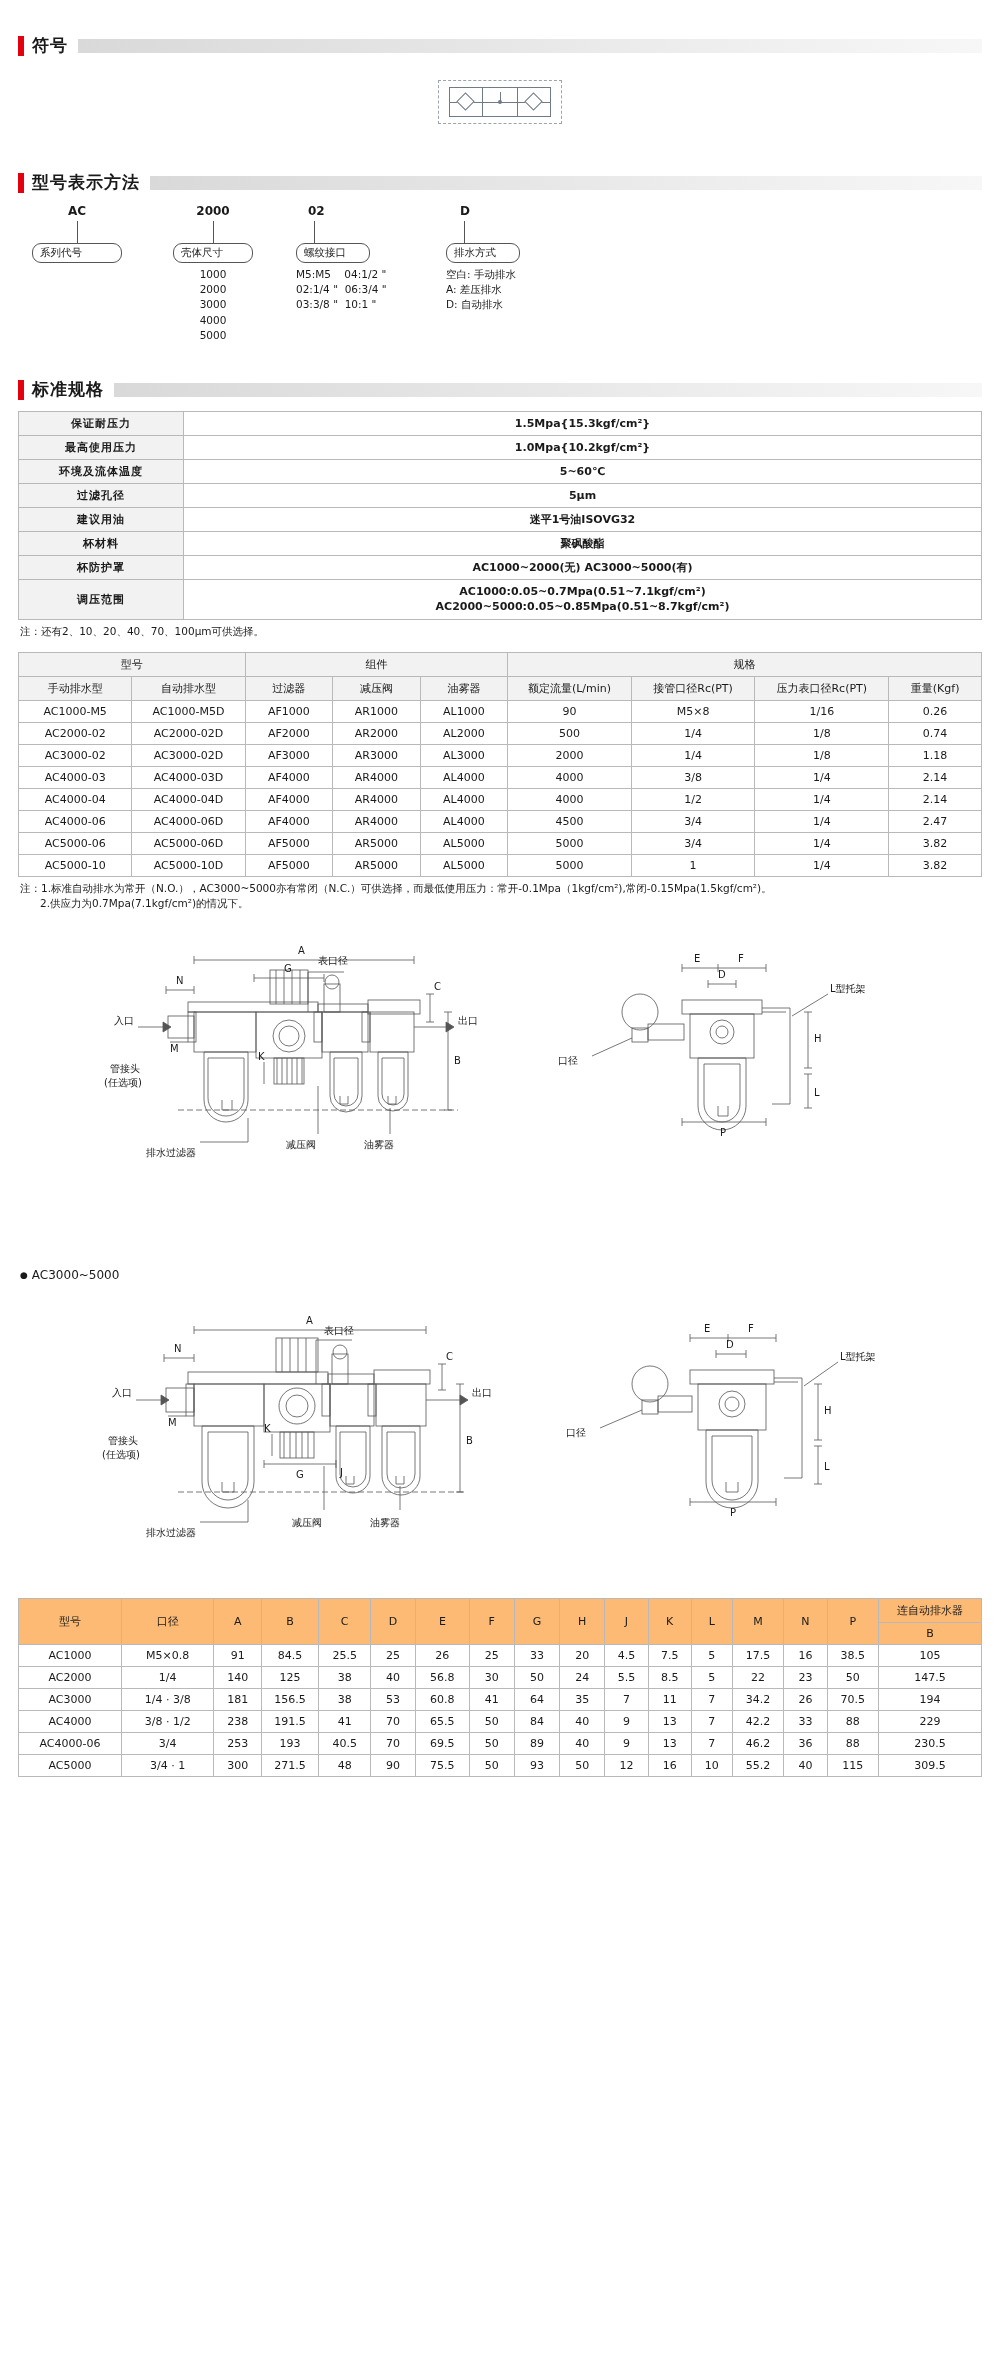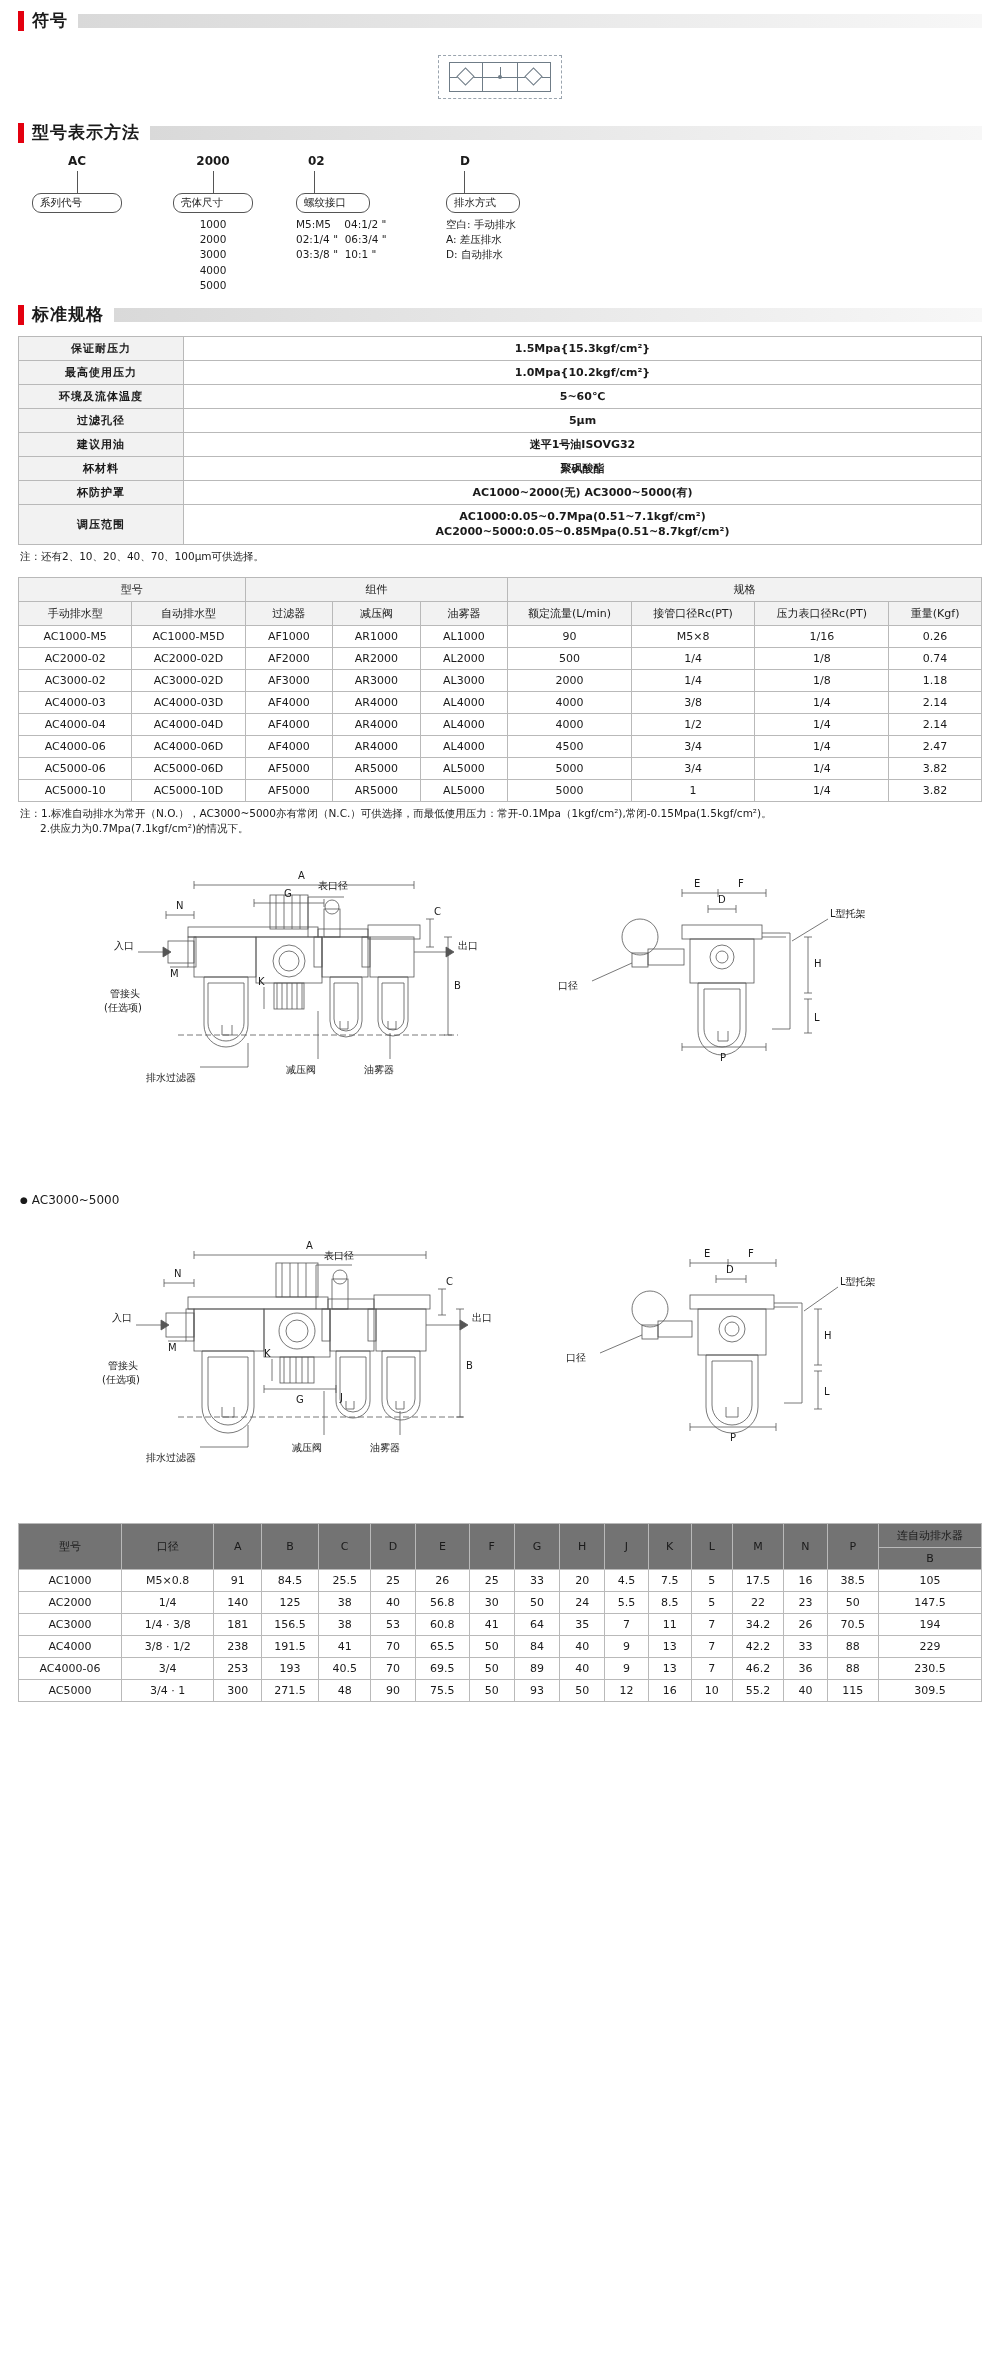--- a/index.html
+++ b/index.html
@@ -14,7 +14,7 @@
   .page { width:1000px; padding:0 18px; }
 
   
-  .sec-head { display:flex; align-items:center; margin:9px 0 10px 0;justify-content:flex-end; }
+  .sec-head { display:flex; align-items:center; margin:34px 0 10px 0;justify-content:flex-end; }
   .sec-head .bar { width:6px; height:20px; background:#e3000f; margin-right:8px; }
   .sec-head .title { font-size:17px; font-weight:bold; letter-spacing:1px; white-space:nowrap; }
   .sec-head .rule { flex:1; height:14px; margin-left:10px;

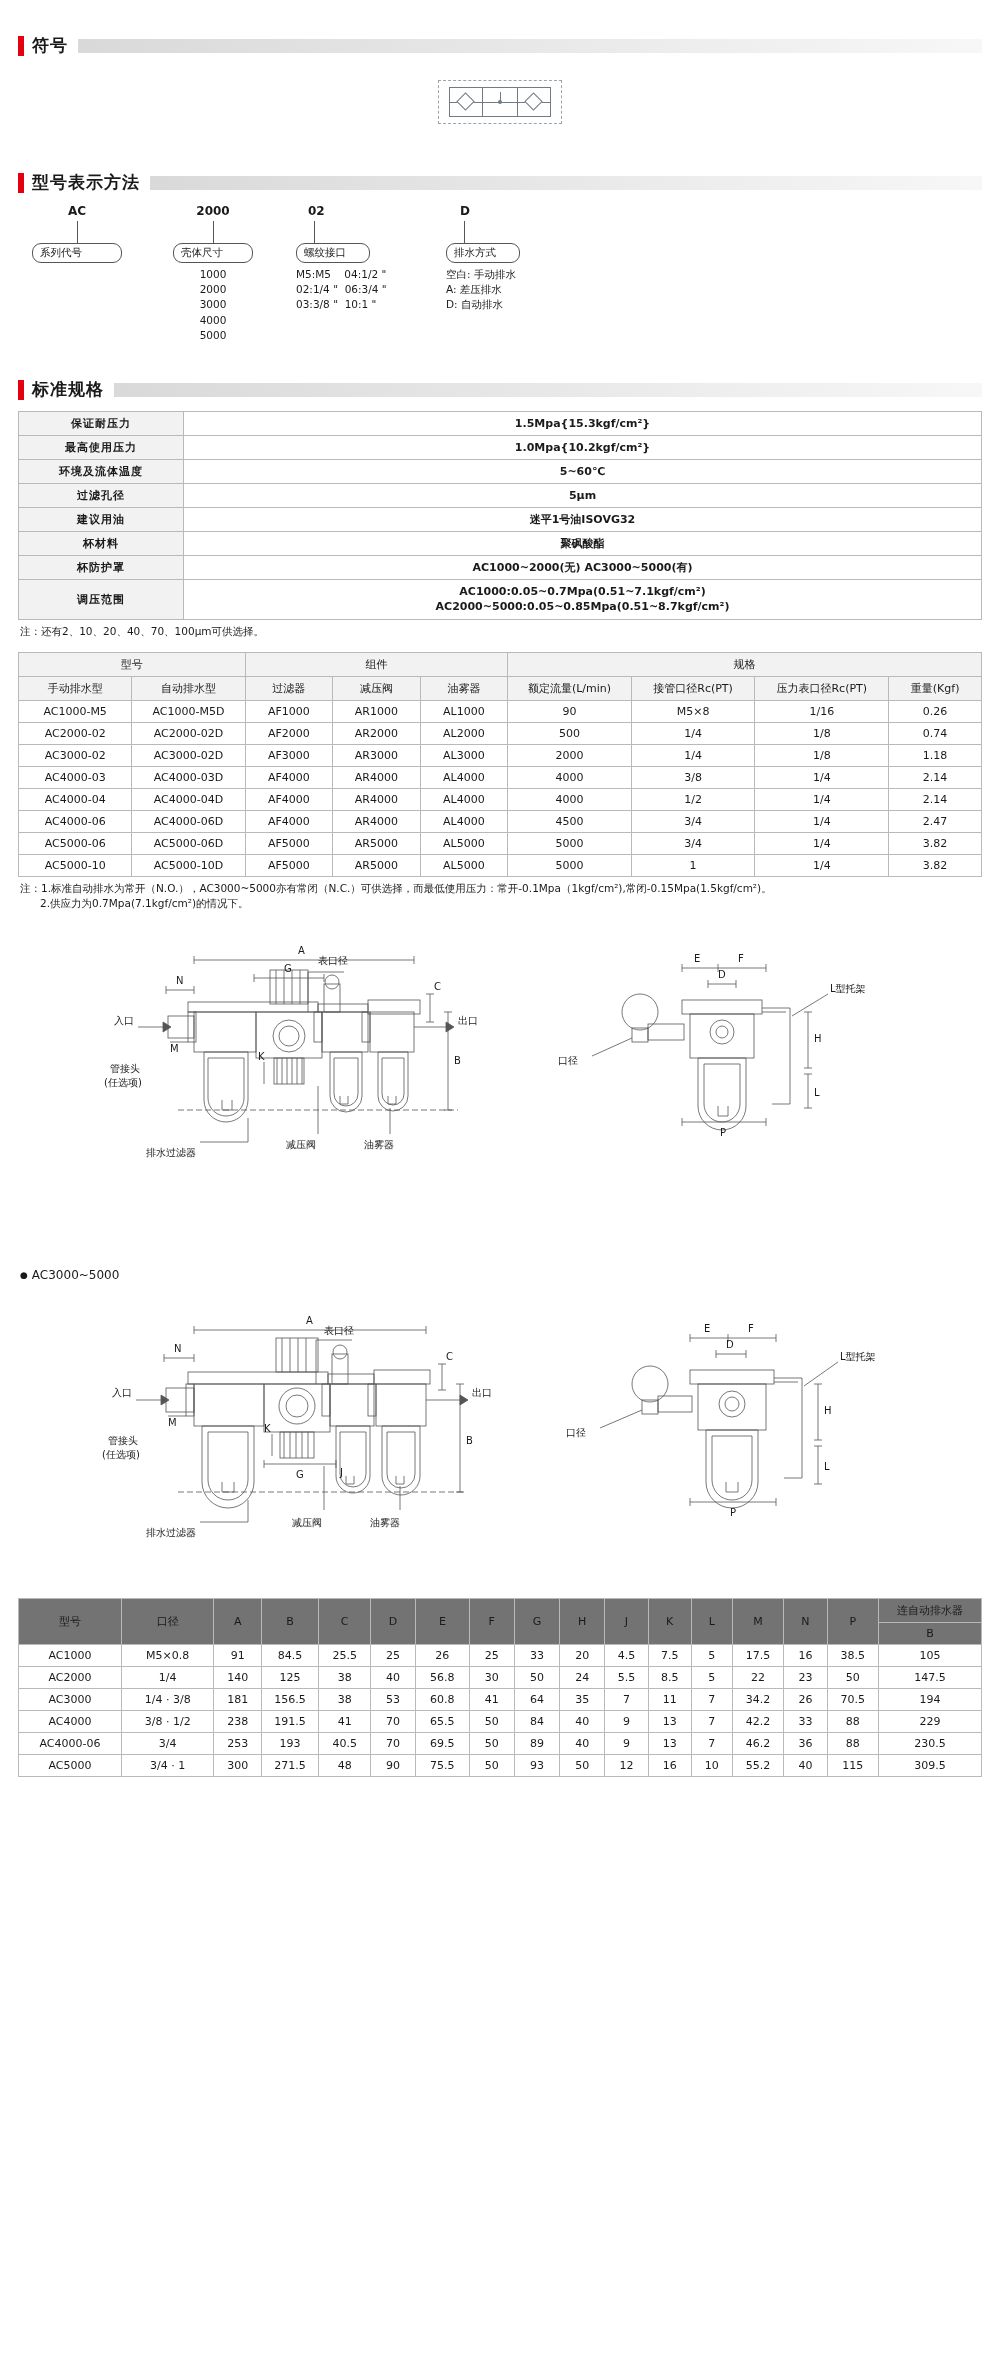--- a/index.html
+++ b/index.html
@@ -64,7 +64,7 @@
   
   .dimtbl { width:100%; table-layout:fixed; margin-top:10px; }
   .dimtbl th, .dimtbl td { border:1px solid #b9b9b9; font-size:11px; text-align:center; padding:4px 1px; }
-  .dimtbl th { background:#737373; font-weight:normal; }
+  .dimtbl th { background:#fdba74; font-weight:normal; }
 </style>
 </head>
 <body>

